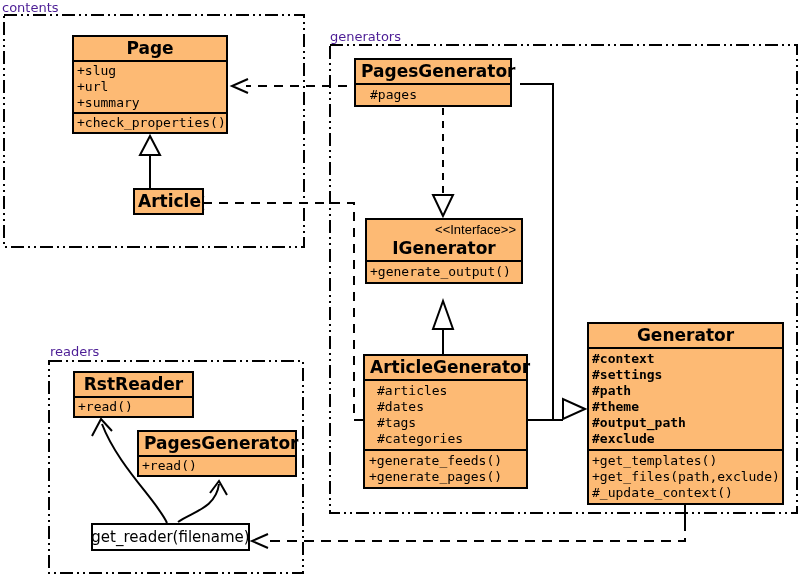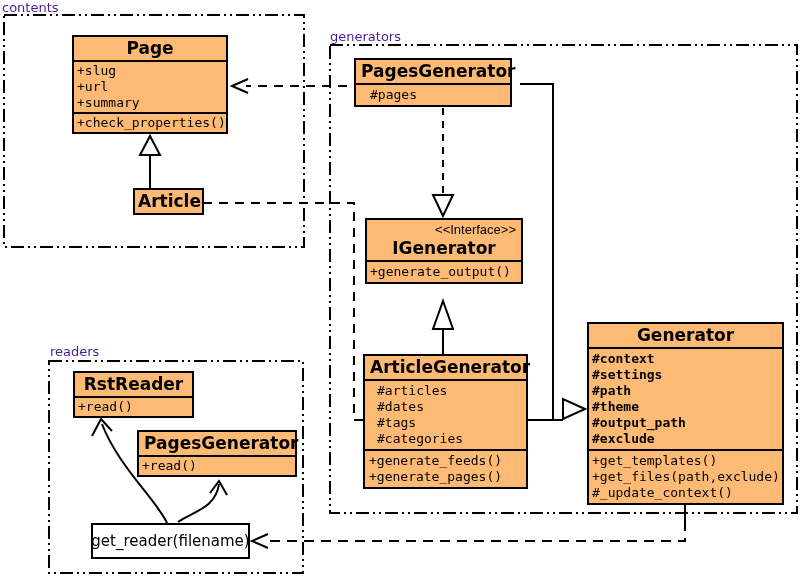--- a/index.html
+++ b/index.html
@@ -185,7 +185,7 @@
     </div>
   </div>
 
-  <div class="plain-box" style="left:91px;top:523px;width:159px;height:36px;">get_reader(filename)</div>
+  <div class="plain-box" style="left:91px;top:523px;width:159px;height:28px;">get_reader(filename)</div>
 
 </div>
 

